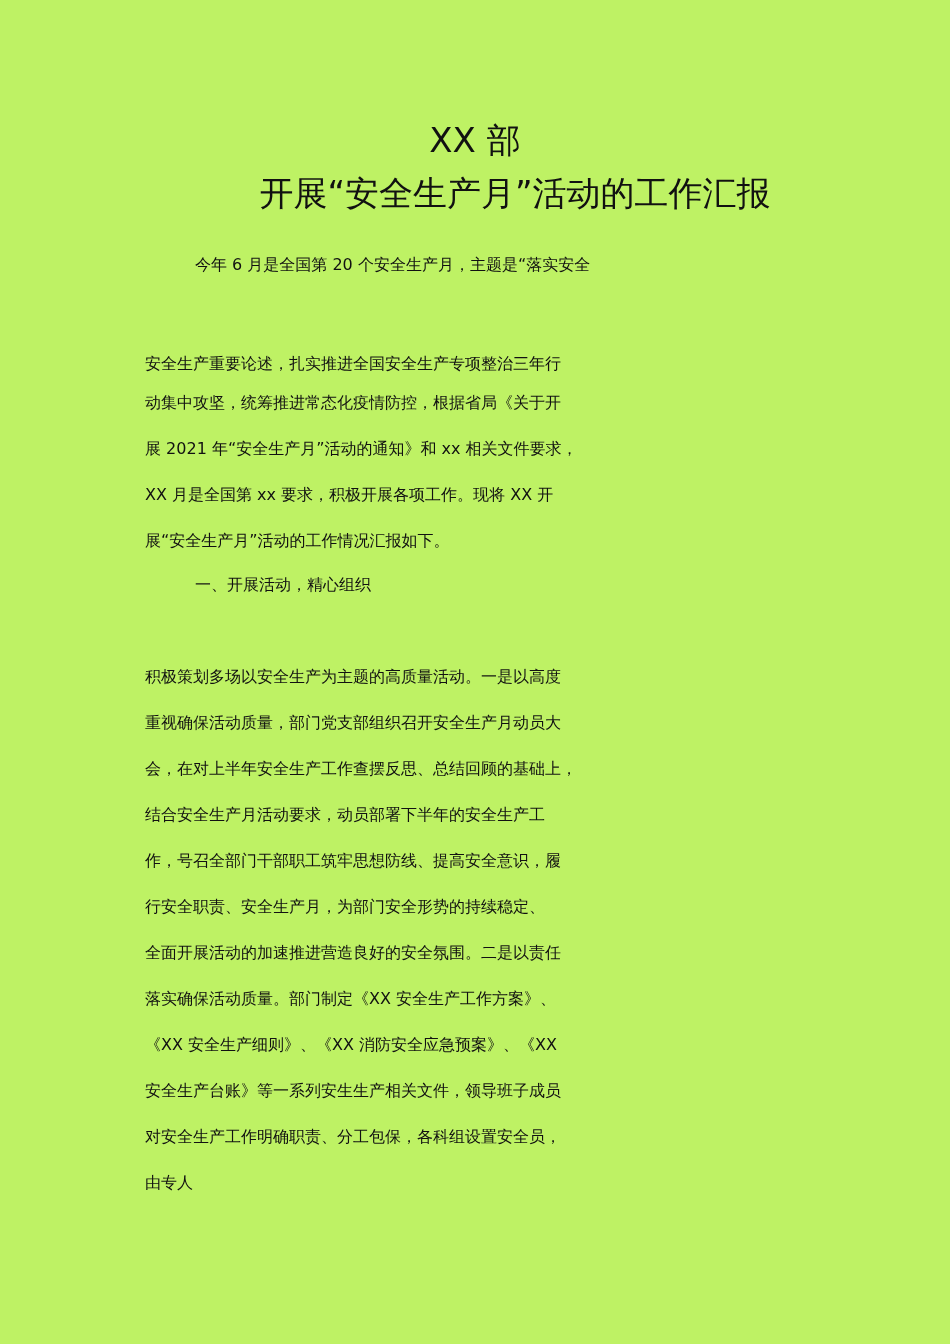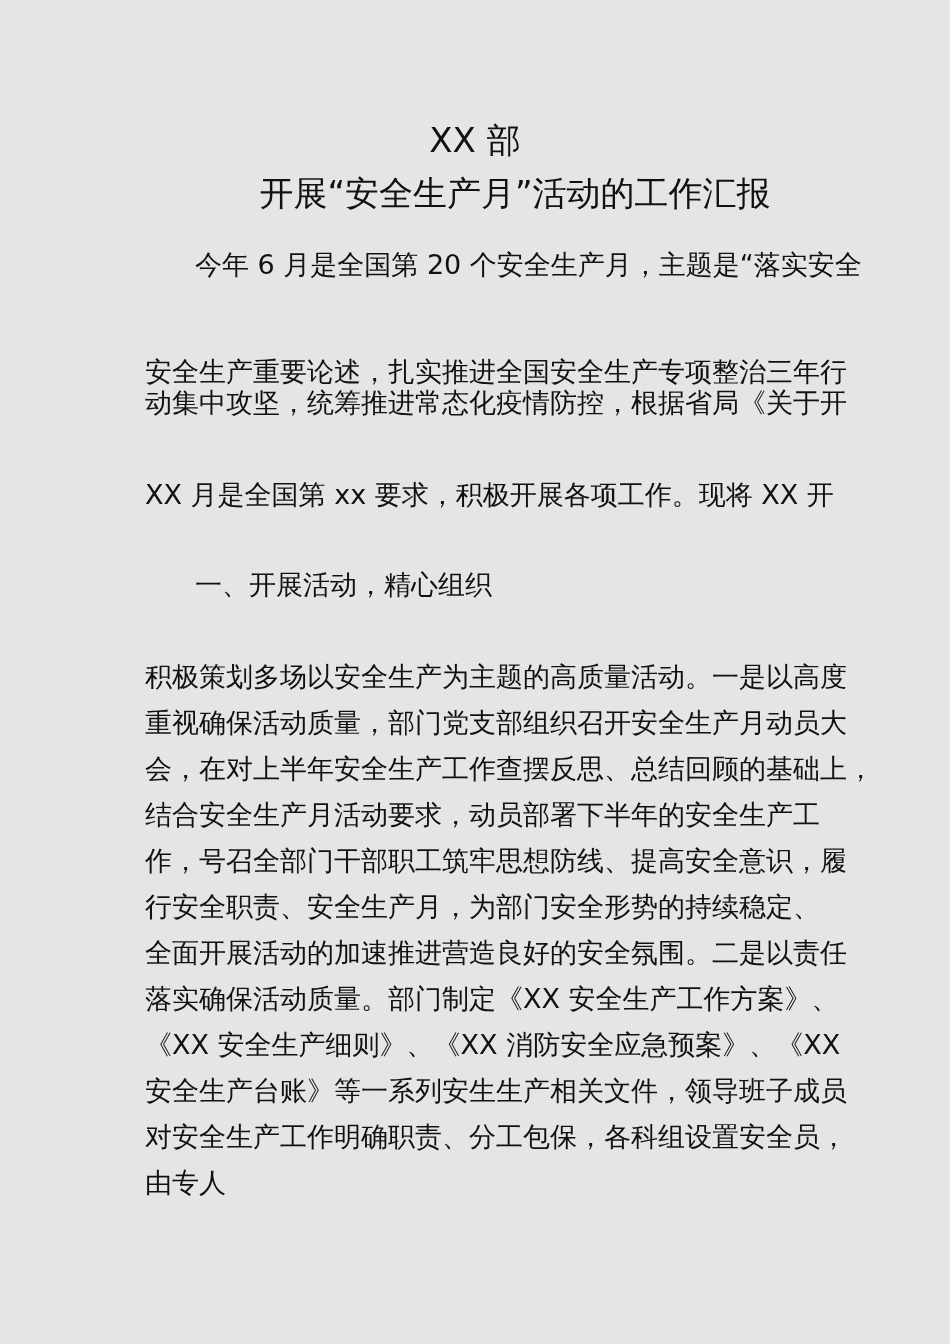--- a/index.html
+++ b/index.html
@@ -20,7 +20,7 @@
       left: 0; top: 0;
       width: 950px;
       height: 1344px;
-      background: #e5e5e5;
+      background: #bef264;
     }
     .title {
       position: absolute;

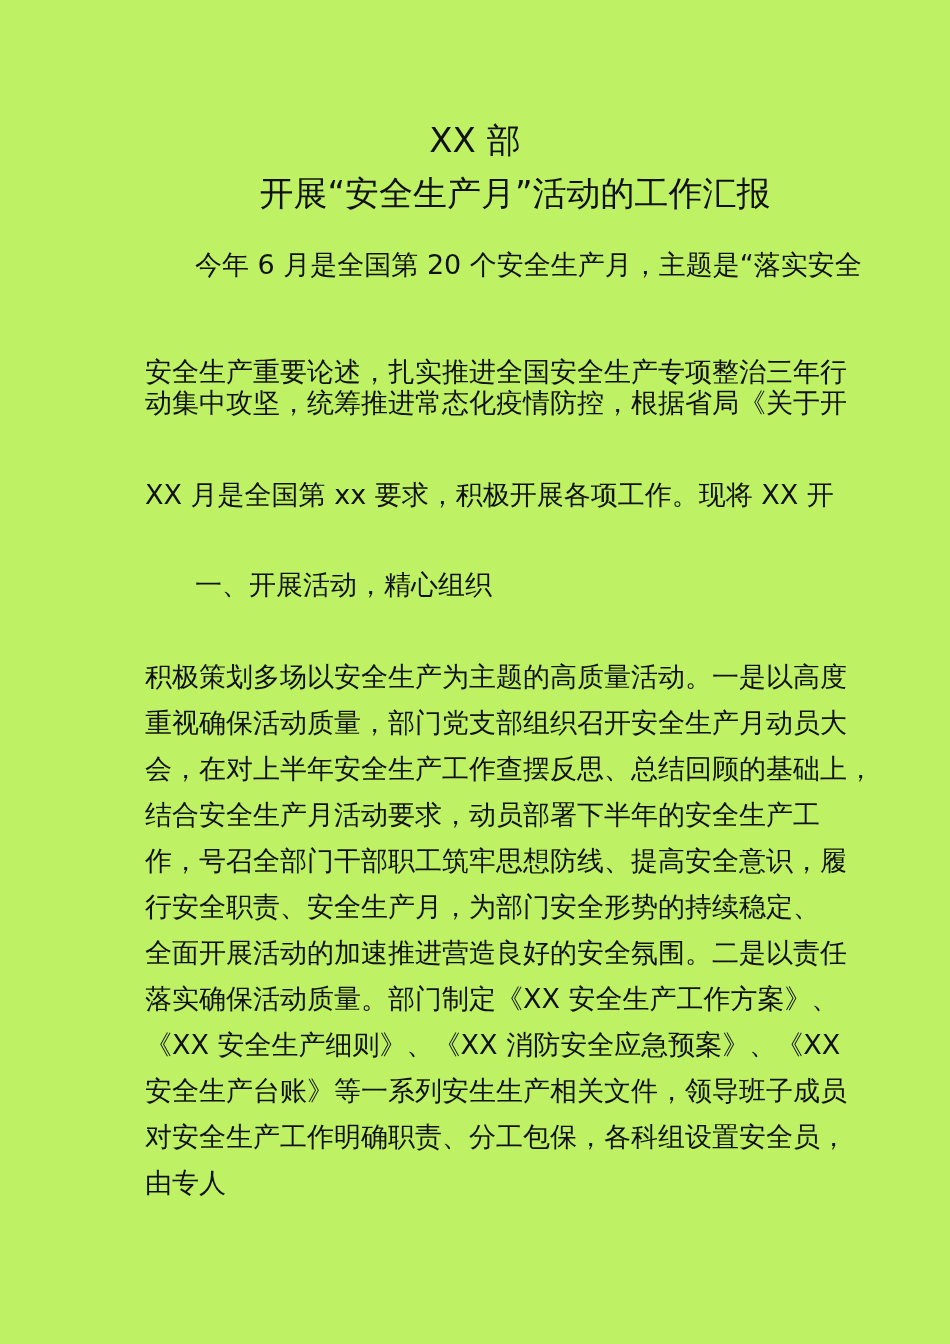--- a/index.html
+++ b/index.html
@@ -37,7 +37,7 @@
     .line {
       position: absolute;
       left: 145px;
-      font-size: 27px;
+      font-size: 16px;
       line-height: 30px;
       white-space: nowrap;
       color: #111111;

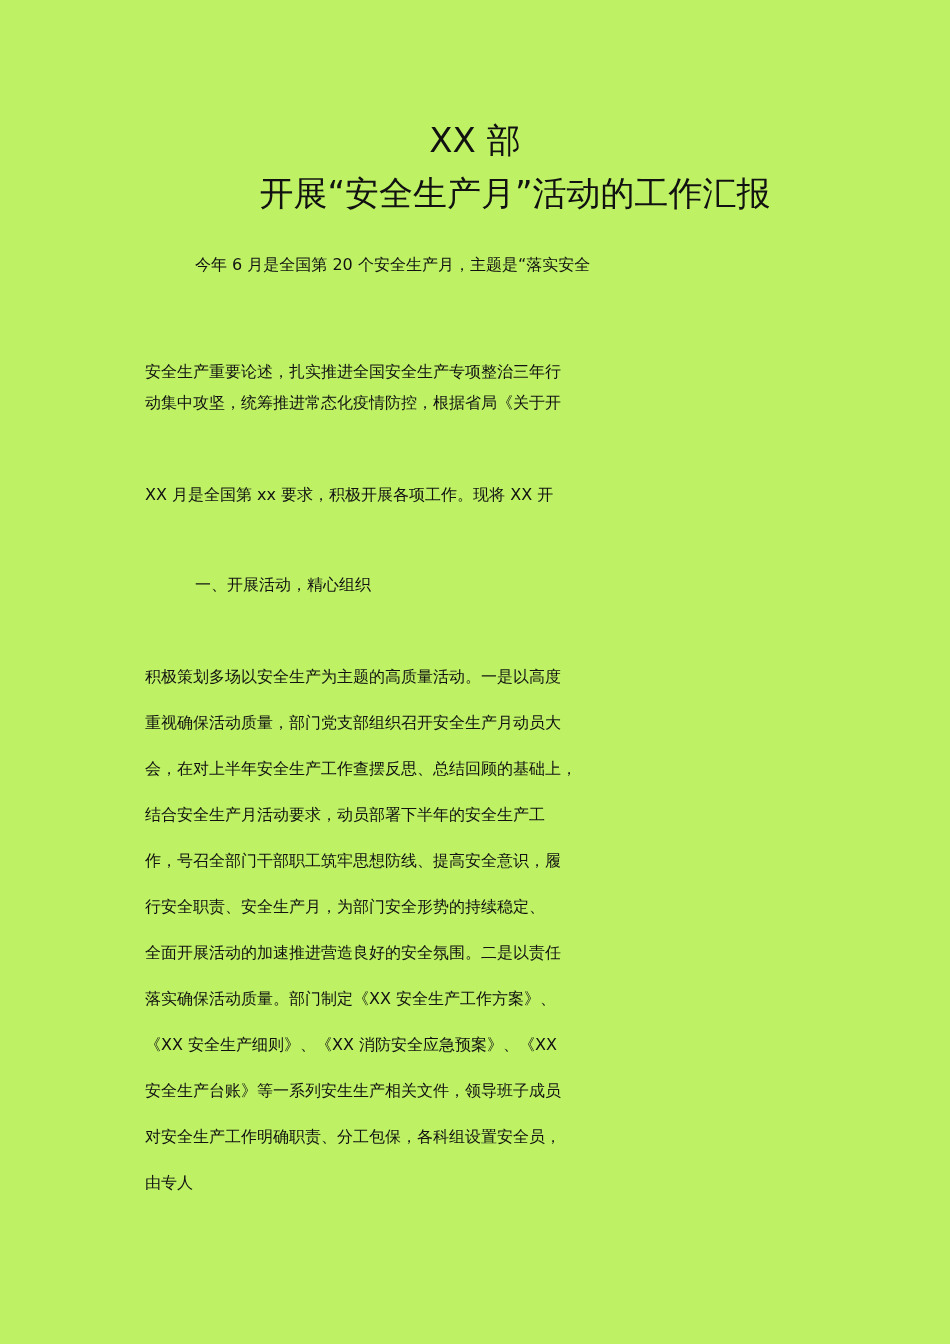--- a/index.html
+++ b/index.html
@@ -52,7 +52,7 @@
   <div class="title title-2">开展“安全生产月”活动的工作汇报</div>
 
   <div class="line indent" style="top:250px">今年 6 月是全国第 20 个安全生产月，主题是“落实安全</div>
-  <div class="line" style="top:357px">安全生产重要论述，扎实推进全国安全生产专项整治三年行</div>
+  <div class="line" style="top:349px">安全生产重要论述，扎实推进全国安全生产专项整治三年行</div>
   <div class="line" style="top:388px">动集中攻坚，统筹推进常态化疫情防控，根据省局《关于开</div>
   <div class="line" style="top:480px">XX 月是全国第 xx 要求，积极开展各项工作。现将 XX 开</div>
 

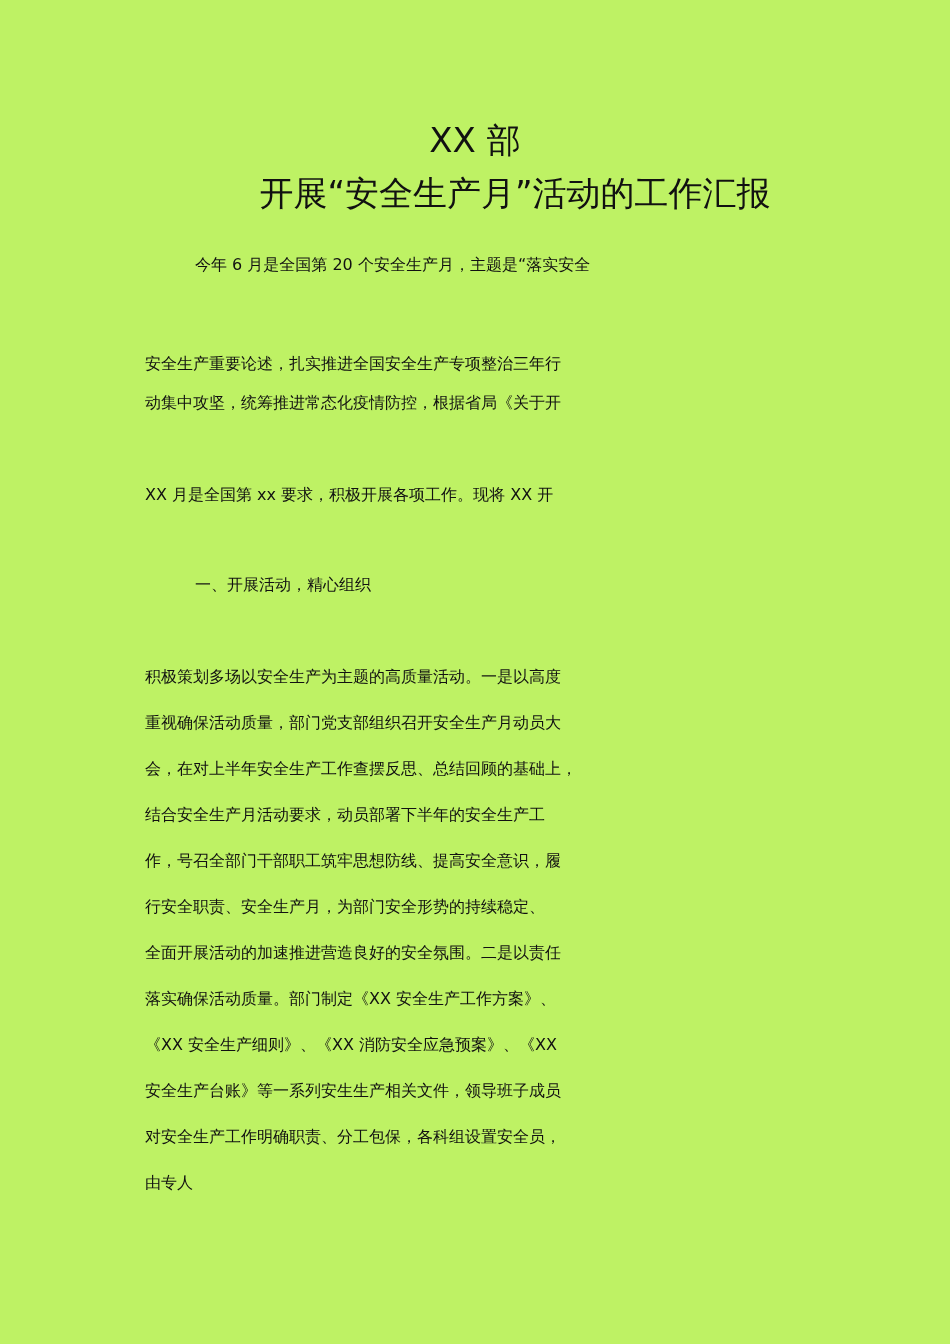--- a/index.html
+++ b/index.html
@@ -54,6 +54,7 @@
   <div class="line indent" style="top:250px">今年 6 月是全国第 20 个安全生产月，主题是“落实安全</div>
   <div class="line" style="top:349px">安全生产重要论述，扎实推进全国安全生产专项整治三年行</div>
   <div class="line" style="top:388px">动集中攻坚，统筹推进常态化疫情防控，根据省局《关于开</div>
+  <div class="line" style="top:434px">展 2021 年“安全生产月”活动的通知》和 xx 相关文件要求，</div>
   <div class="line" style="top:480px">XX 月是全国第 xx 要求，积极开展各项工作。现将 XX 开</div>
 
   <div class="line indent" style="top:570px">一、开展活动，精心组织</div>

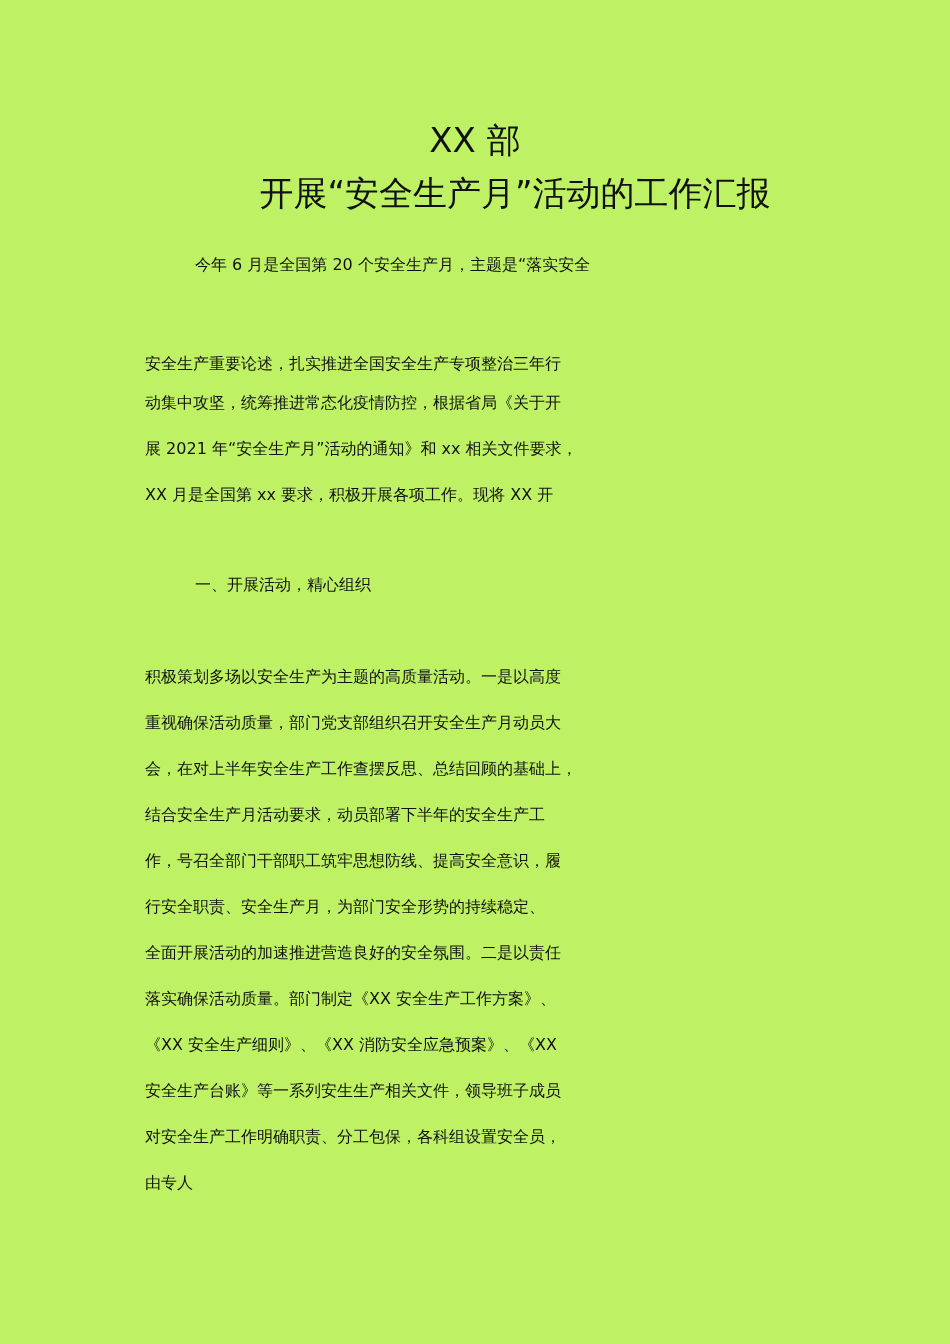--- a/index.html
+++ b/index.html
@@ -56,6 +56,7 @@
   <div class="line" style="top:388px">动集中攻坚，统筹推进常态化疫情防控，根据省局《关于开</div>
   <div class="line" style="top:434px">展 2021 年“安全生产月”活动的通知》和 xx 相关文件要求，</div>
   <div class="line" style="top:480px">XX 月是全国第 xx 要求，积极开展各项工作。现将 XX 开</div>
+  <div class="line" style="top:526px">展“安全生产月”活动的工作情况汇报如下。</div>
 
   <div class="line indent" style="top:570px">一、开展活动，精心组织</div>
 

